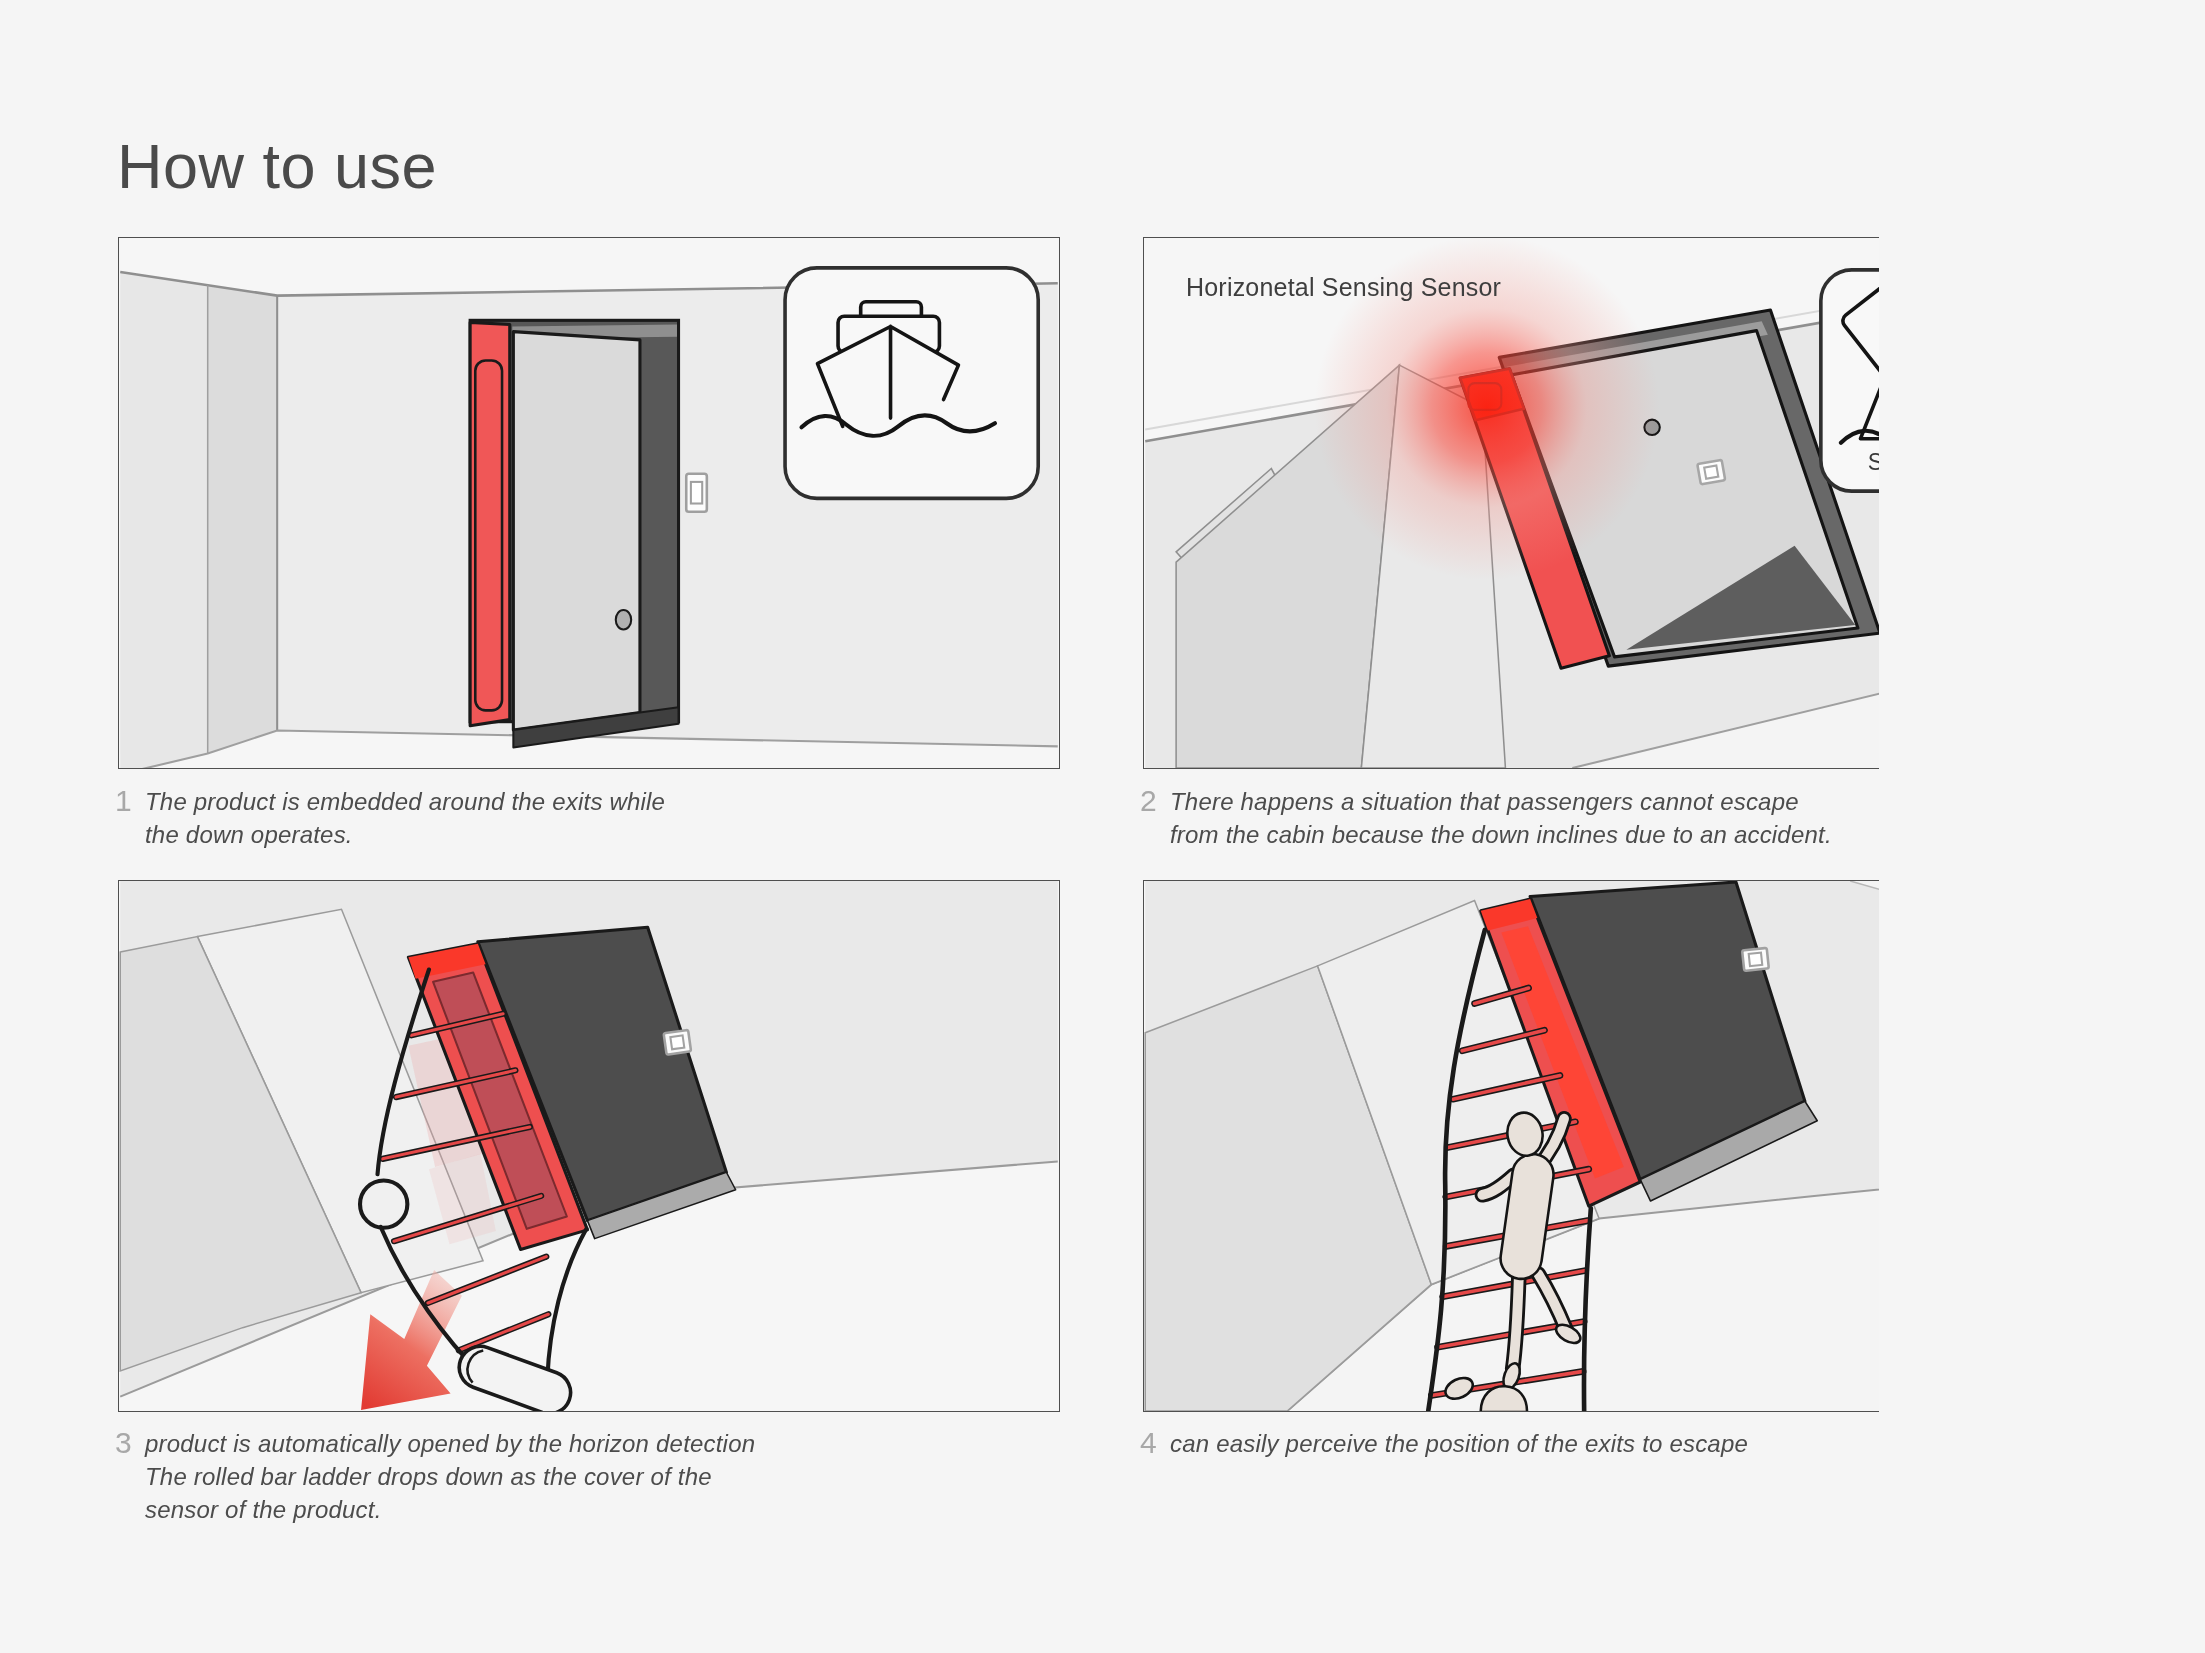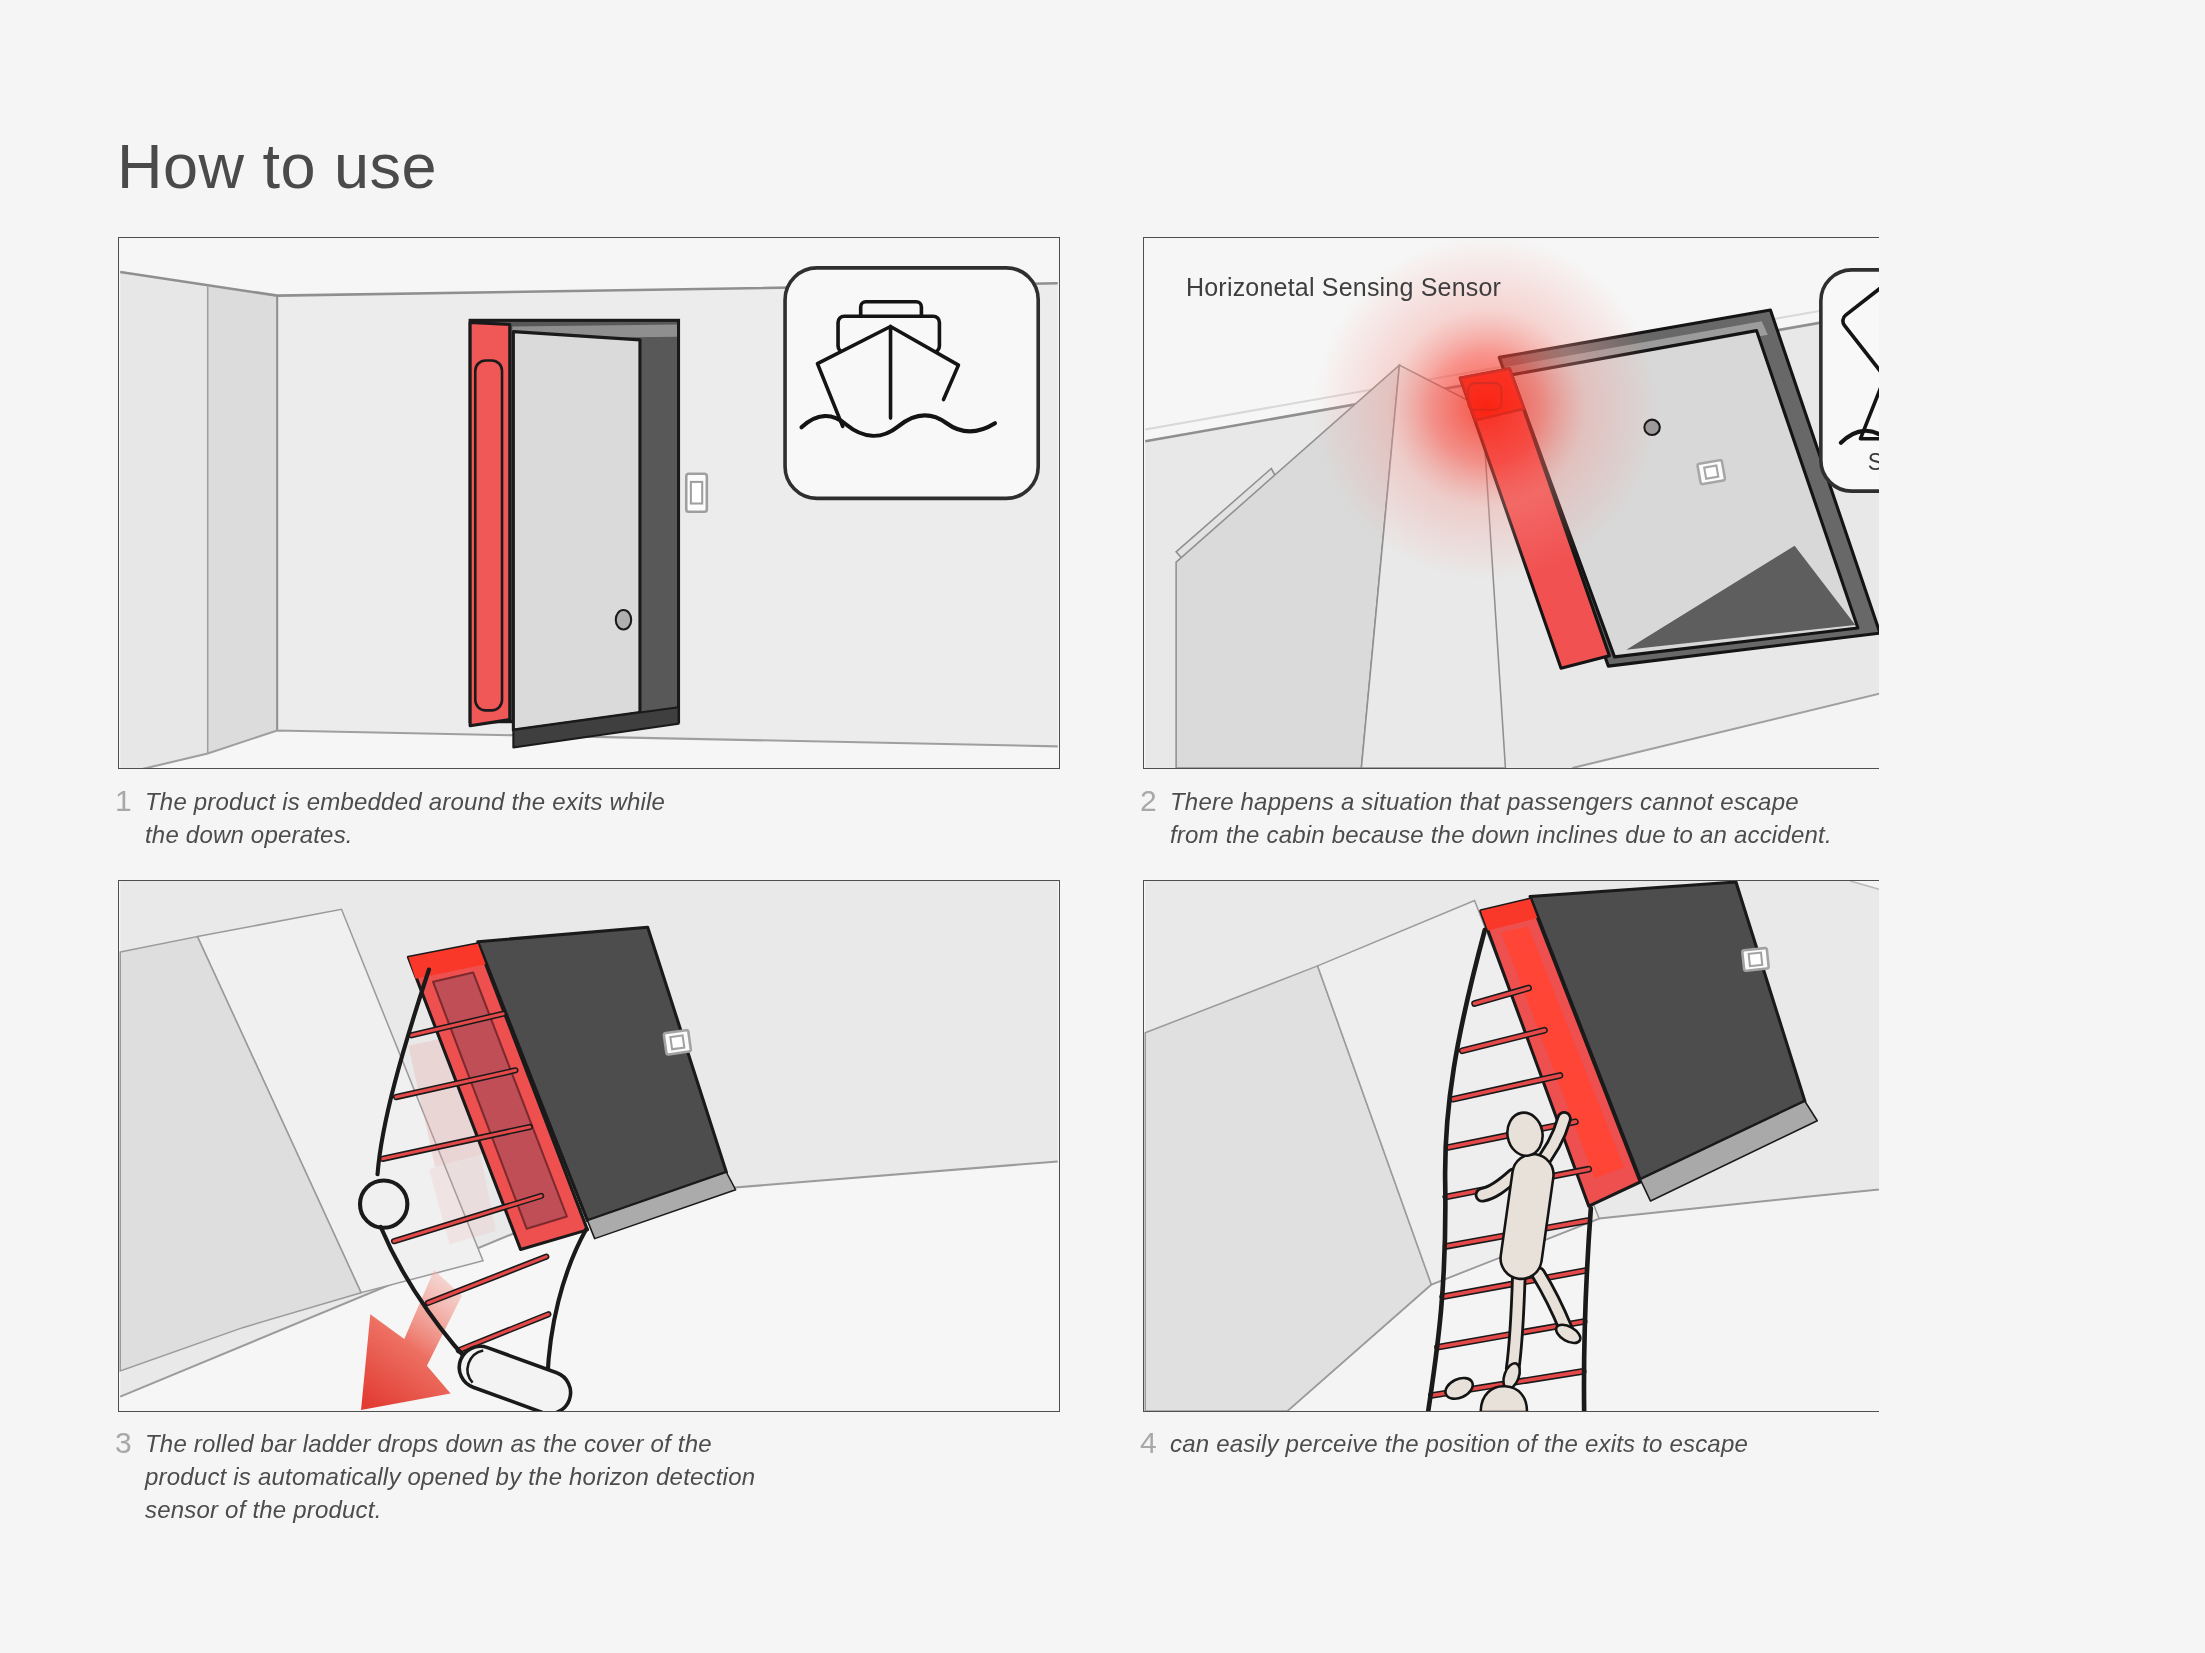--- a/index.html
+++ b/index.html
@@ -317,8 +317,8 @@
   <div class="caption" id="caption-3">
     <div class="num">3</div>
     <div class="lines">
+      <div>product is automatically opened by the horizon detection</div>
       <div>The rolled bar ladder drops down as the cover of the</div>
-      <div>product is automatically opened by the horizon detection</div>
       <div>sensor of the product.</div>
     </div>
   </div>

